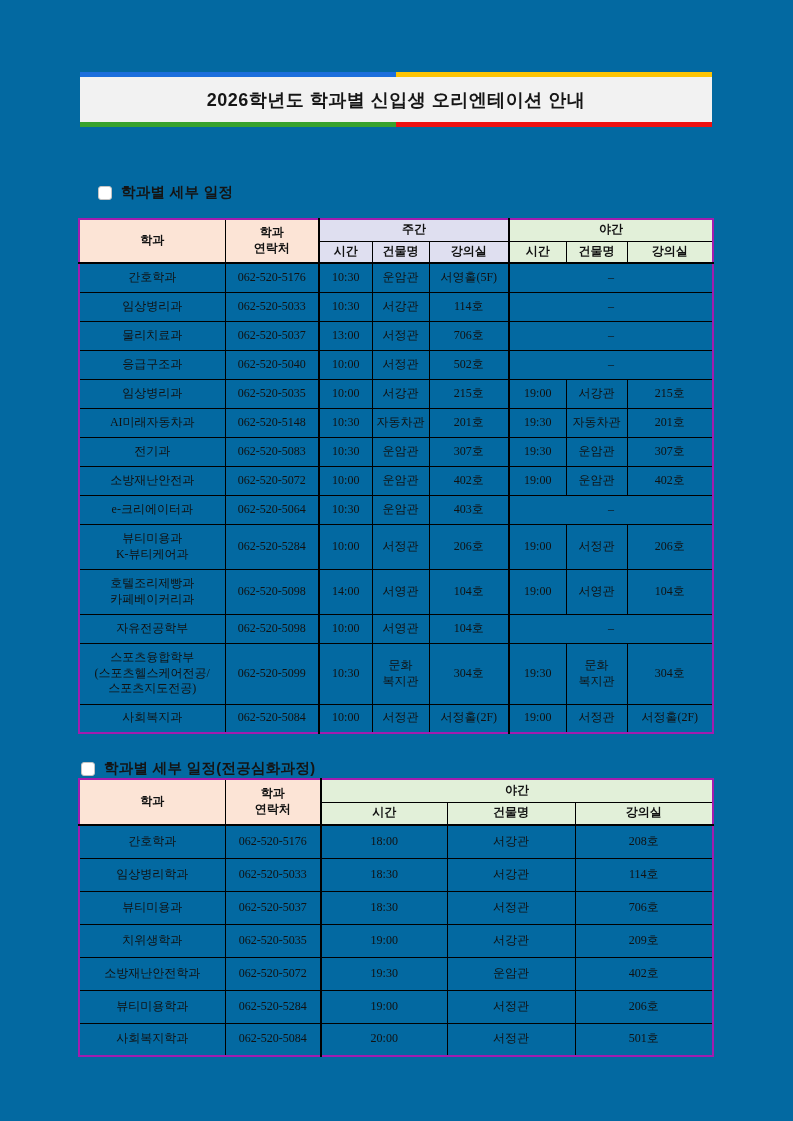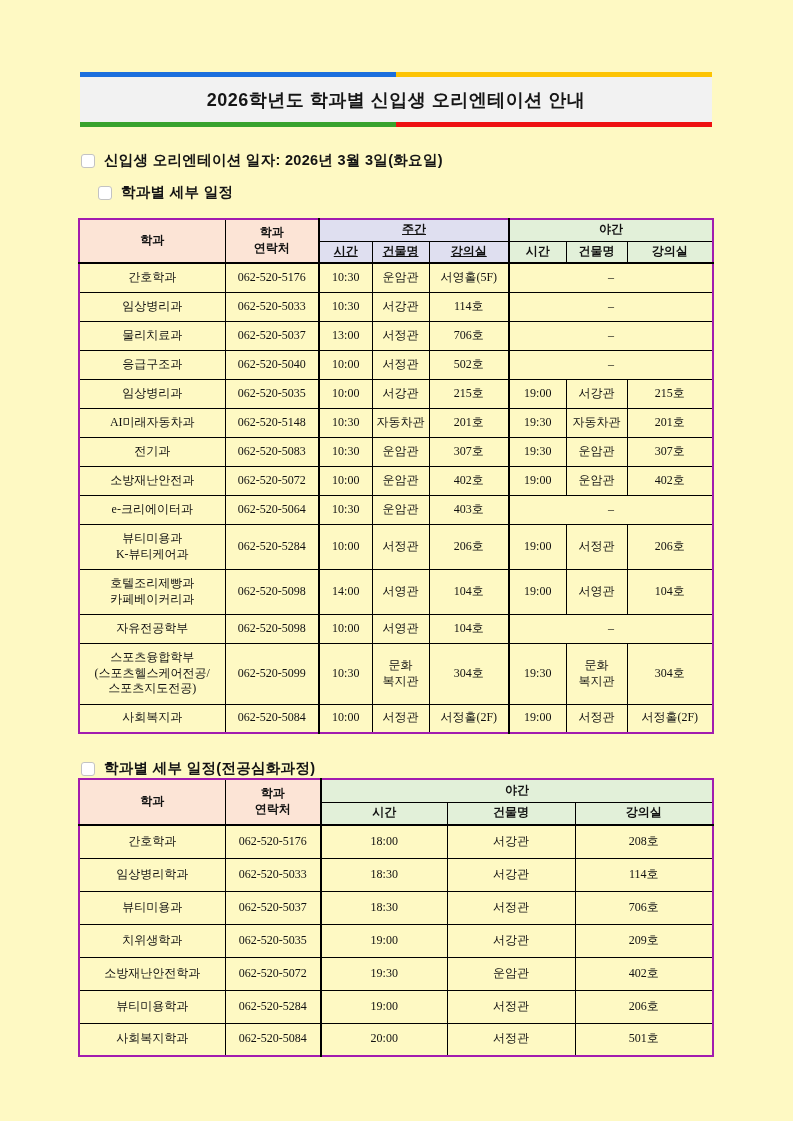--- a/index.html
+++ b/index.html
@@ -4,7 +4,7 @@
 <style>
   html,body { margin:0; padding:0; background:#ffffff; }
   .page {
-    position:relative; width:793px; height:1121px; background:#fef9c3;
+    position:relative; width:793px; height:1121px; background:#0369a1;
     font-family:"Liberation Serif", serif; color:#111111; overflow:hidden;
   }
 

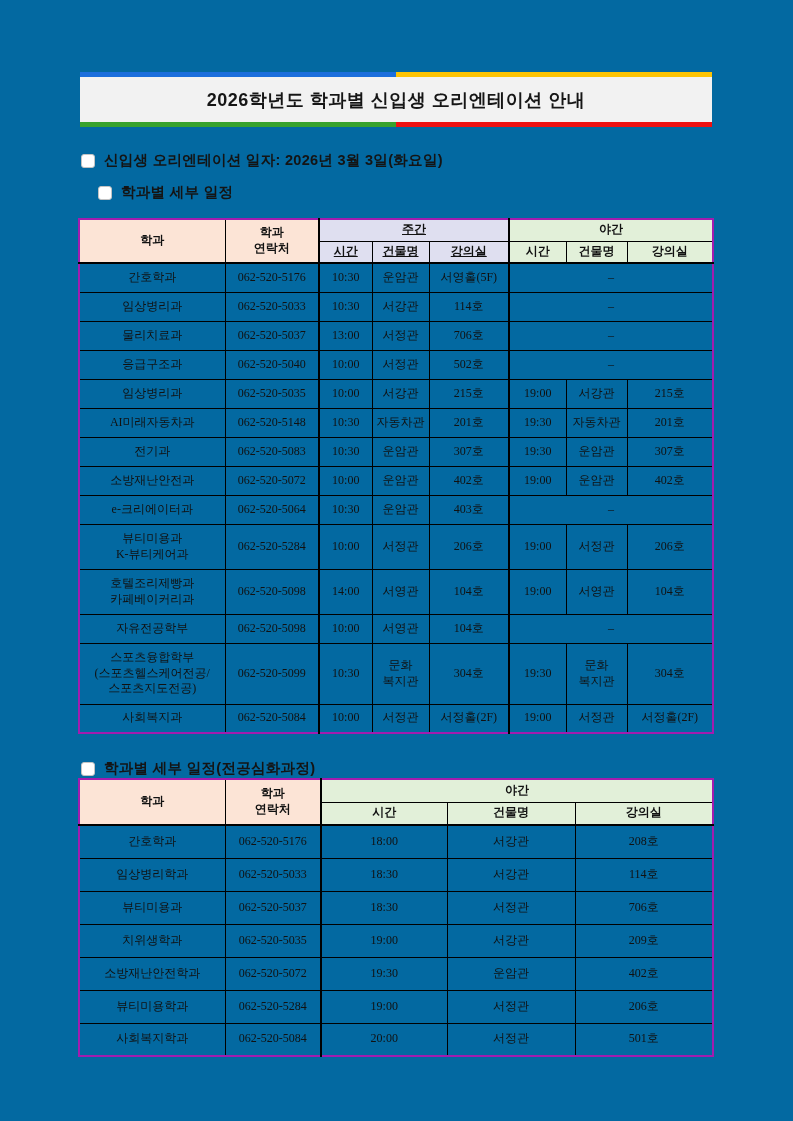--- a/index.html
+++ b/index.html
@@ -83,10 +83,6 @@
     </div>
   </div>
 
-  <div class="bullet" id="line1">
-    <span class="checkbox"></span>
-    <span>신입생 오리엔테이션 일자: 2026년 3월 3일(화요일)</span>
-  </div>
   <div class="bullet" id="line2">
     <span class="checkbox"></span>
     <span>학과별 세부 일정</span>

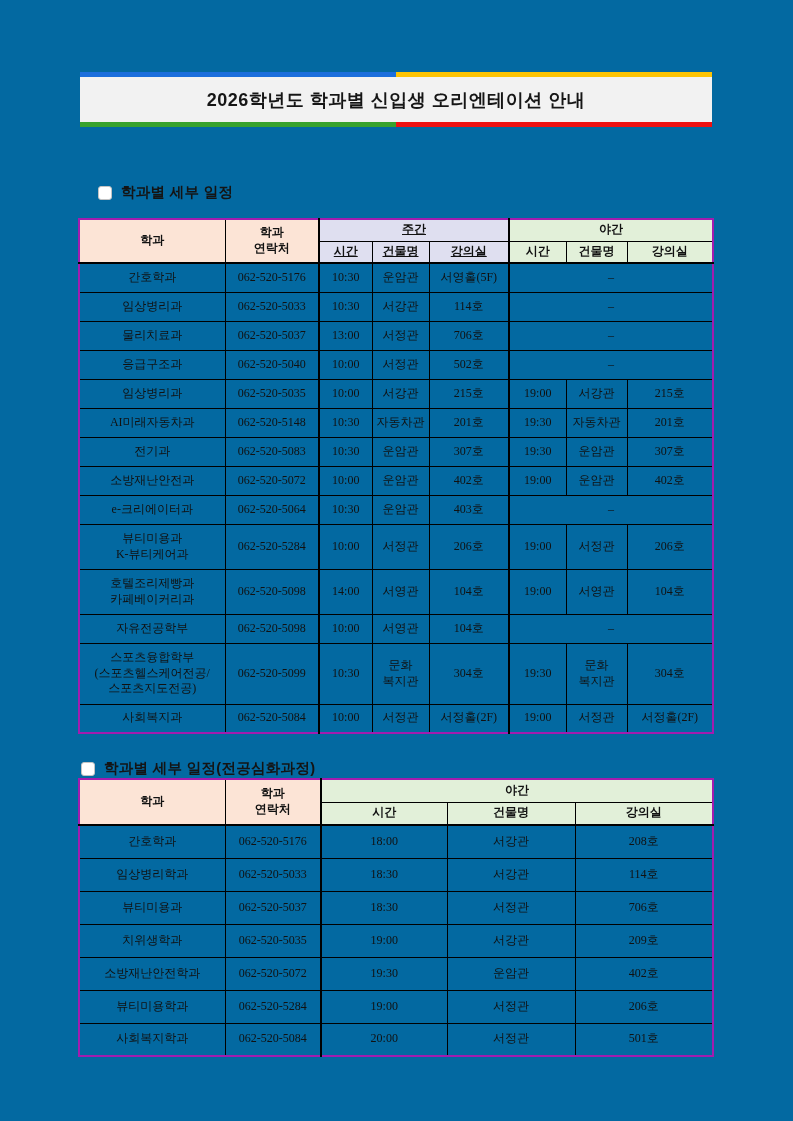--- a/index.html
+++ b/index.html
@@ -48,7 +48,7 @@
   td { font-family:"Liberation Serif", serif; }
 
   .peach { background:#fce4d6; }
-  .lav   { background:#dfdff0;text-decoration:underline; }
+  .lav   { background:#dfdff0; }
   .grn   { background:#e2f0d9;margin-top:32px; }
 
   .thickL { border-left-width:2px; }

